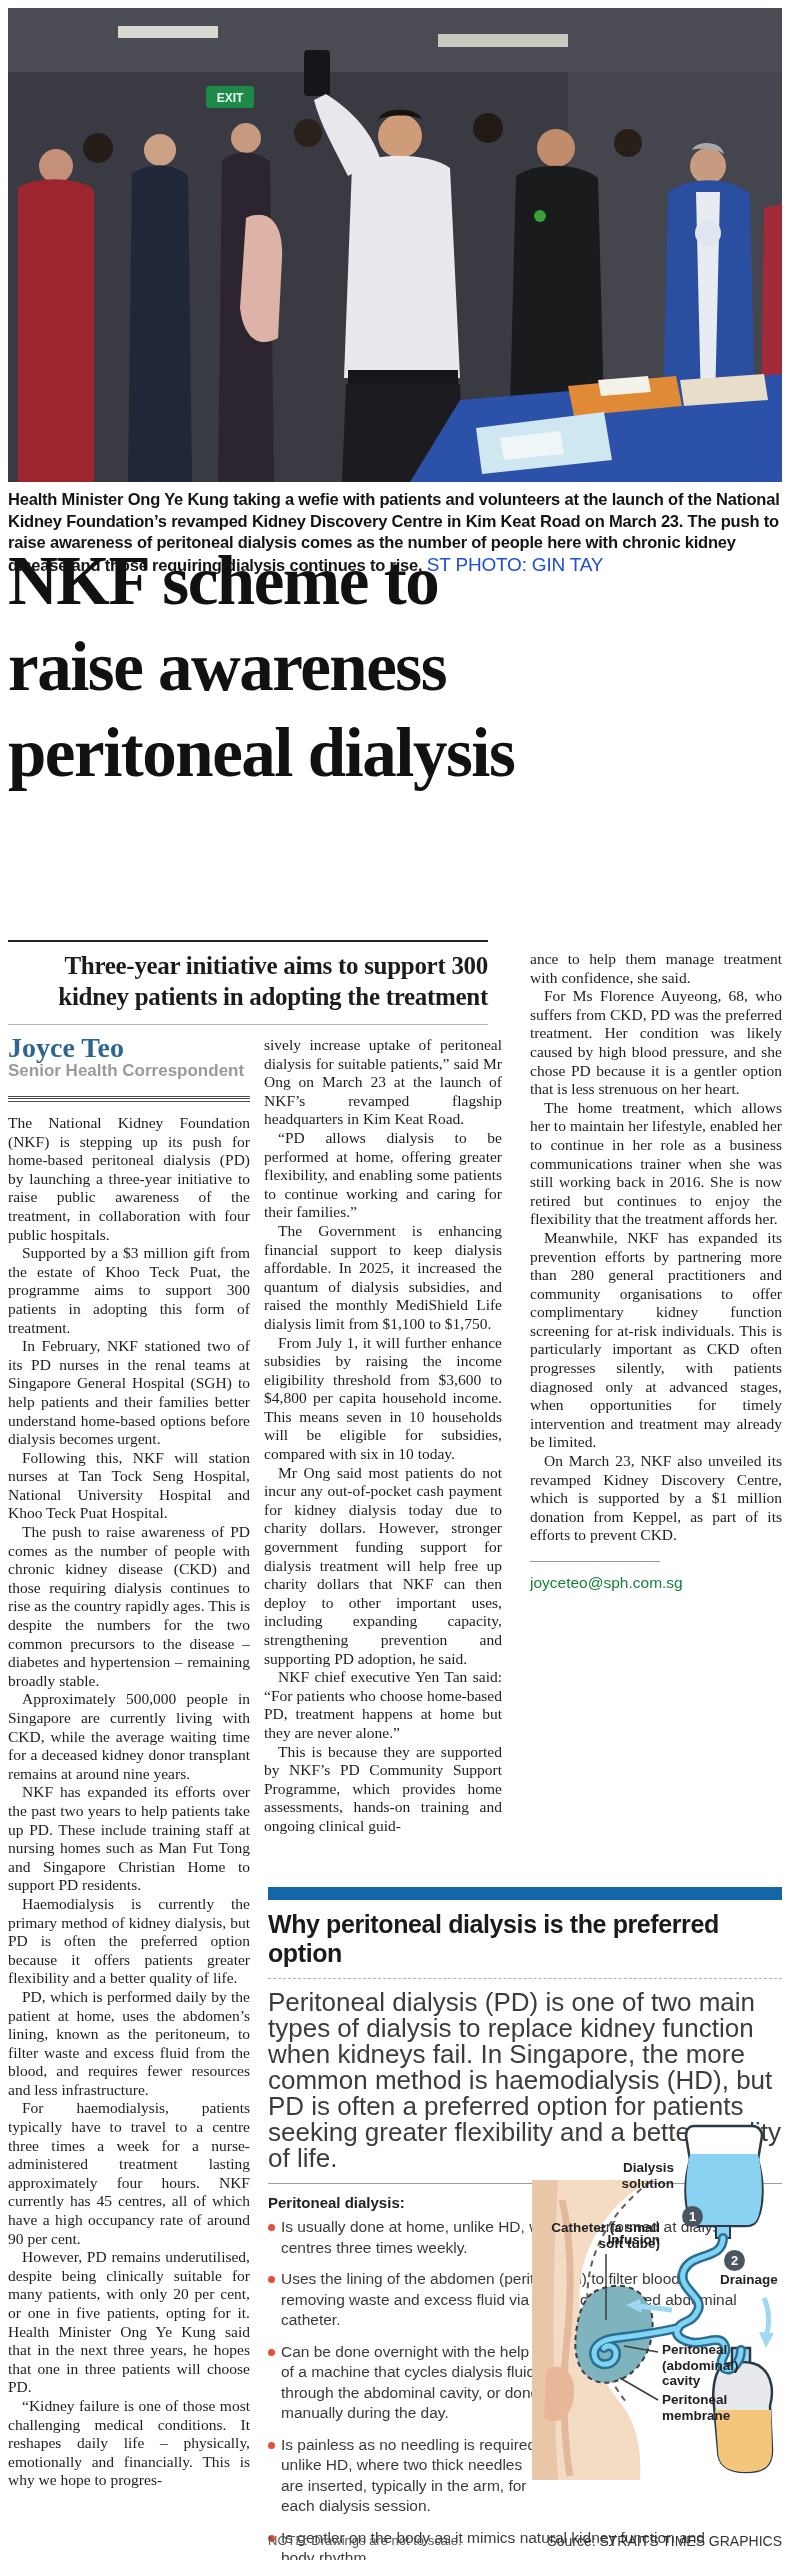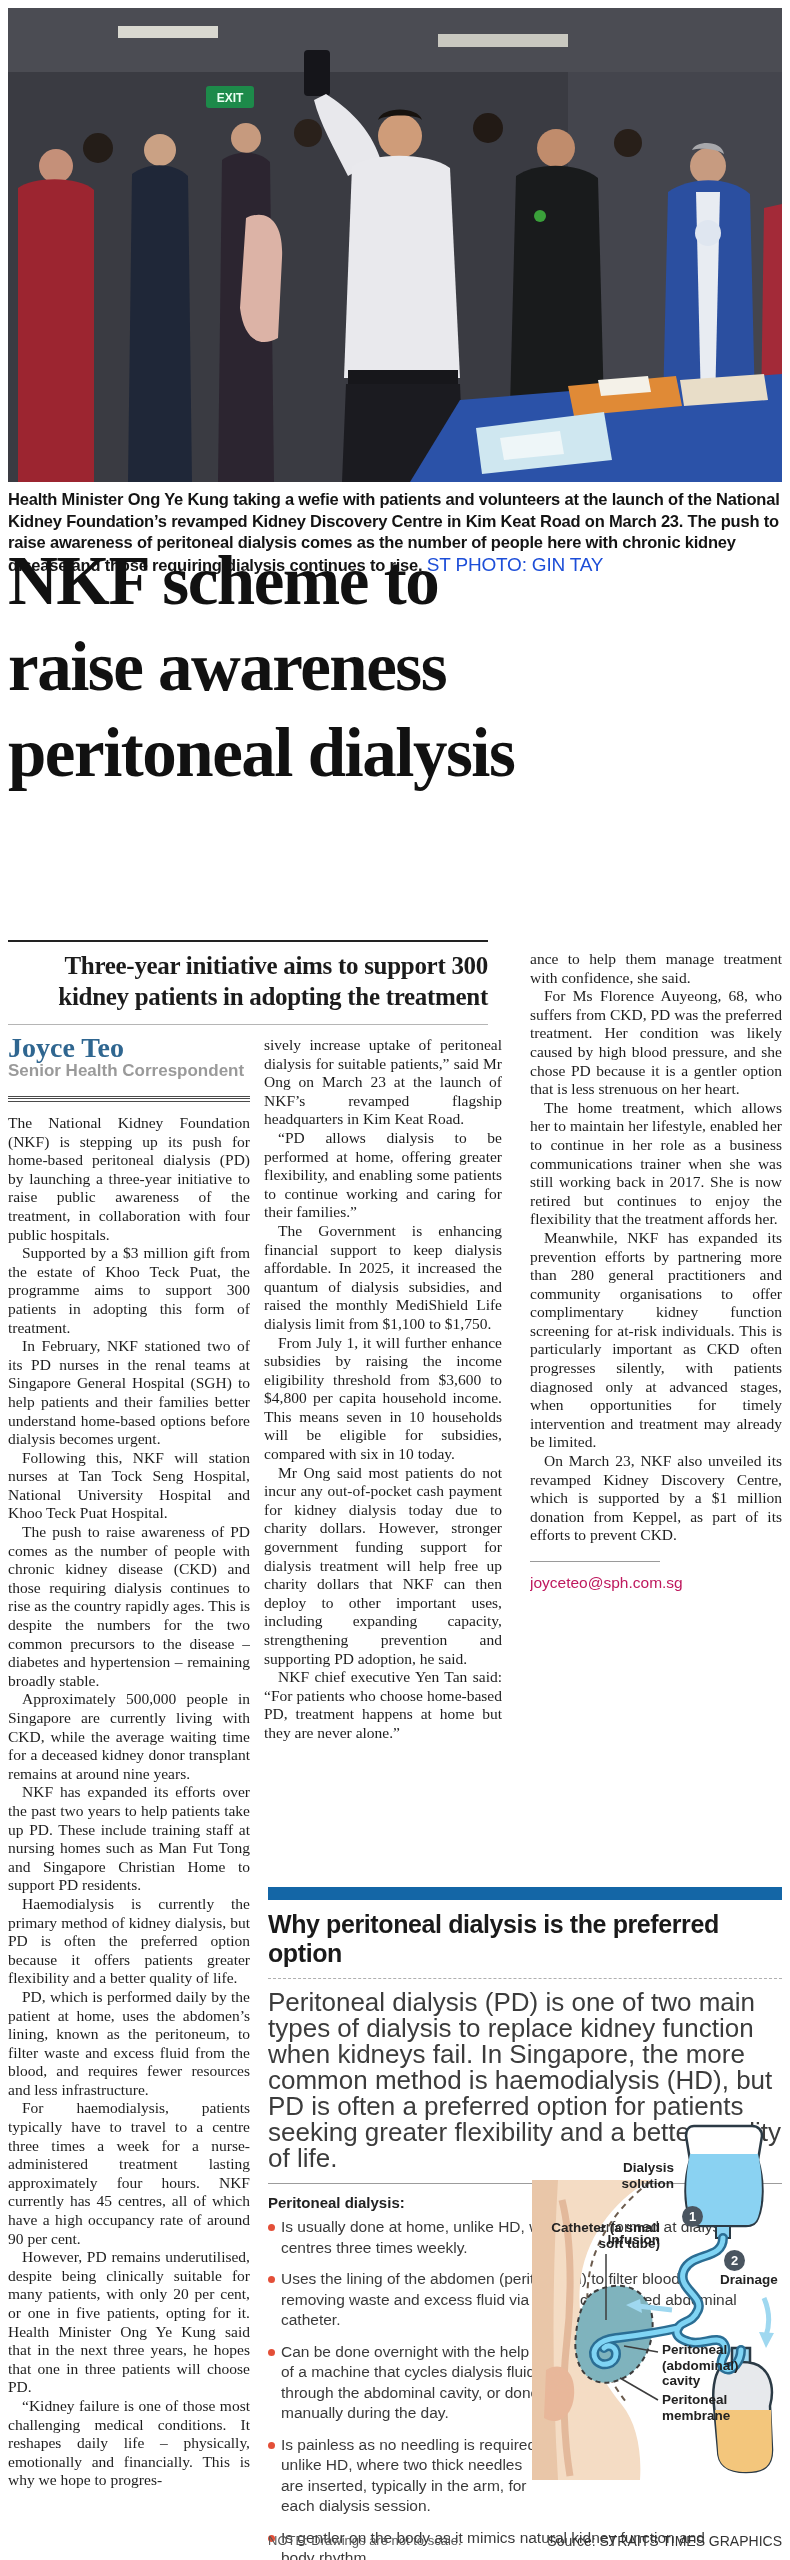--- a/index.html
+++ b/index.html
@@ -192,7 +192,7 @@
     <div>
         <p>ance to help them manage treatment with confidence, she said.</p>
         <p>For Ms Florence Auyeong, 68, who suffers from CKD, PD was the preferred treatment. Her condition was likely caused by high blood pressure, and she chose PD because it is a gentler option that is less strenuous on her heart.</p>
-        <p>The home treatment, which allows her to maintain her lifestyle, enabled her to continue in her role as a business communications trainer when she was still working back in 2017. She is now retired but continues to enjoy the flexibility that the treatment affords her.</p>
+        <p>The home treatment, which allows her to maintain her lifestyle, enabled her to continue in her role as a business communications trainer when she was still working back in 2016. She is now retired but continues to enjoy the flexibility that the treatment affords her.</p>
         <p>Meanwhile, NKF has expanded its prevention efforts by partnering more than 280 general practitioners and community organisations to offer complimentary kidney function screening for at-risk individuals. This is particularly important as CKD often progresses silently, with patients diagnosed only at advanced stages, when opportunities for timely intervention and treatment may already be limited.</p>
         <p>On March 23, NKF also unveiled its revamped Kidney Discovery Centre, which is supported by a $1 million donation from Keppel, as part of its efforts to prevent CKD.</p>
       </div>

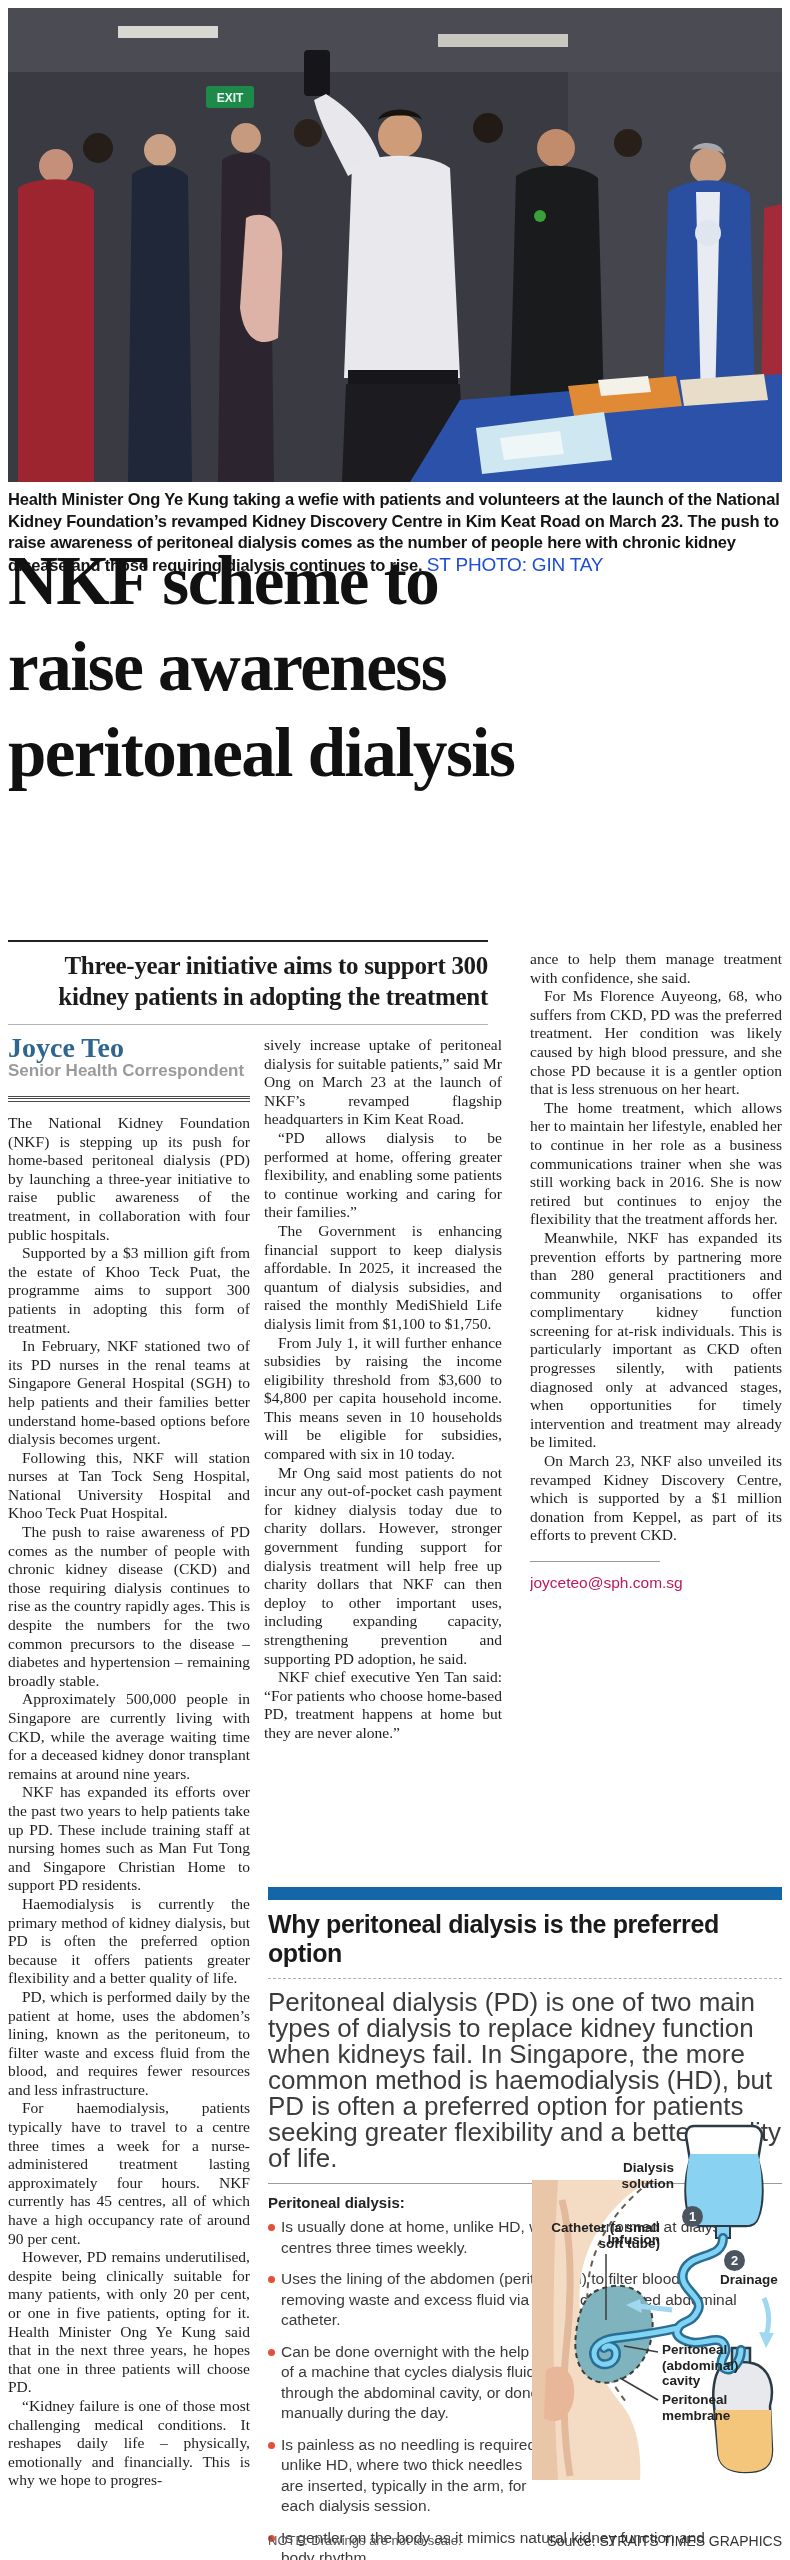--- a/index.html
+++ b/index.html
@@ -35,7 +35,7 @@
      background:repeating-linear-gradient(to bottom,#4a4a4a 0 1px,transparent 1px 2.5px);}
   .email-block{margin-top:16px;}
   .email-rule{width:130px;border-top:1px solid #9a9a9a;margin-bottom:12px;}
-  .email{font-family:"Liberation Sans",sans-serif;font-size:15.5px;color:#be185d;text-align:left;
+  .email{font-family:"Liberation Sans",sans-serif;font-size:15.5px;color:#15803d;text-align:left;
          text-decoration:none;display:block;}
   
   .infographic{position:absolute;left:268px;top:1887px;width:514px;height:668px;

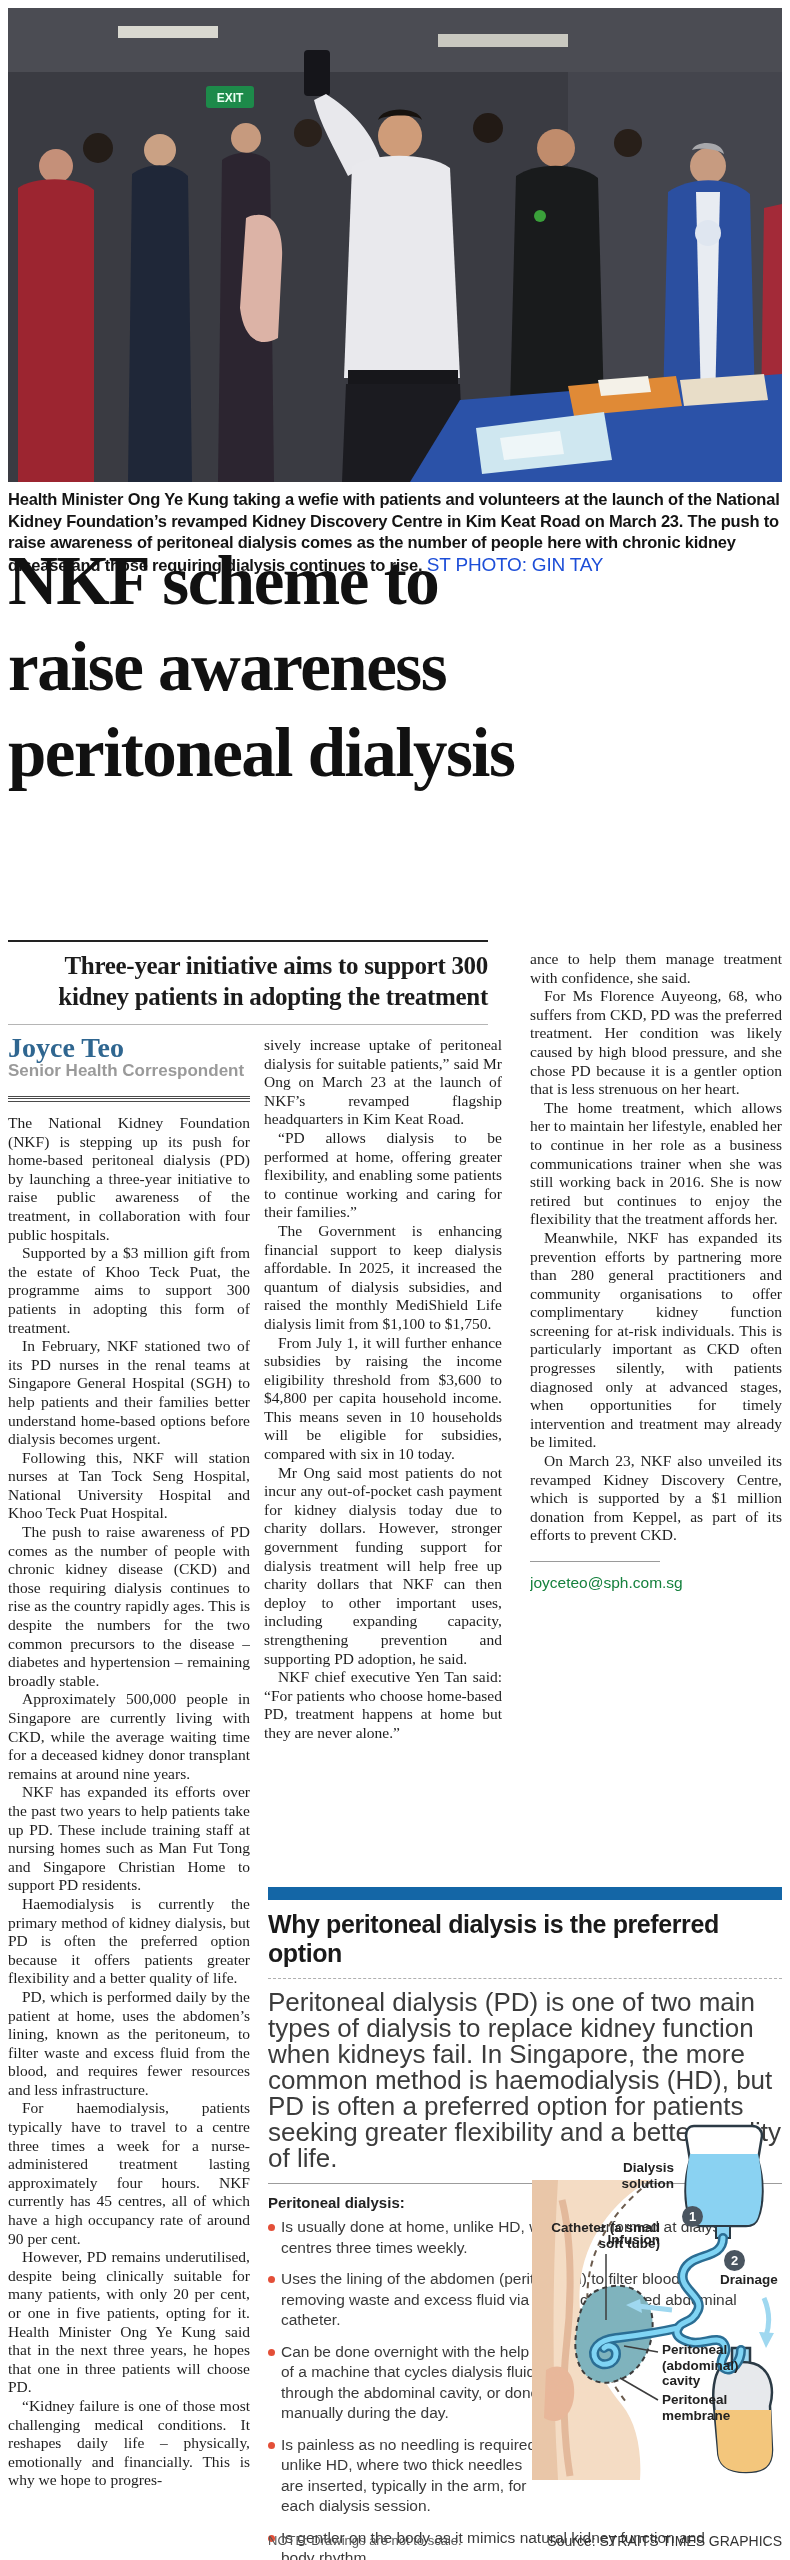--- a/index.html
+++ b/index.html
@@ -186,6 +186,7 @@
       <p>From July 1, it will further enhance subsidies by raising the income eligibility threshold from $3,600 to $4,800 per capita household income. This means seven in 10 households will be eligible for subsidies, compared with six in 10 today.</p>
       <p>Mr Ong said most patients do not incur any out-of-pocket cash payment for kidney dialysis today due to charity dollars. However, stronger government funding support for dialysis treatment will help free up charity dollars that NKF can then deploy to other important uses, including expanding capacity, strengthening prevention and supporting PD adoption, he said.</p>
       <p>NKF chief executive Yen Tan said: “For patients who choose home-based PD, treatment happens at home but they are never alone.”</p>
+      <p>This is because they are supported by NKF’s PD Community Support Programme, which provides home assessments, hands-on training and ongoing clinical guid-</p>
     </div>
 
   <div class="col" id="col3">

